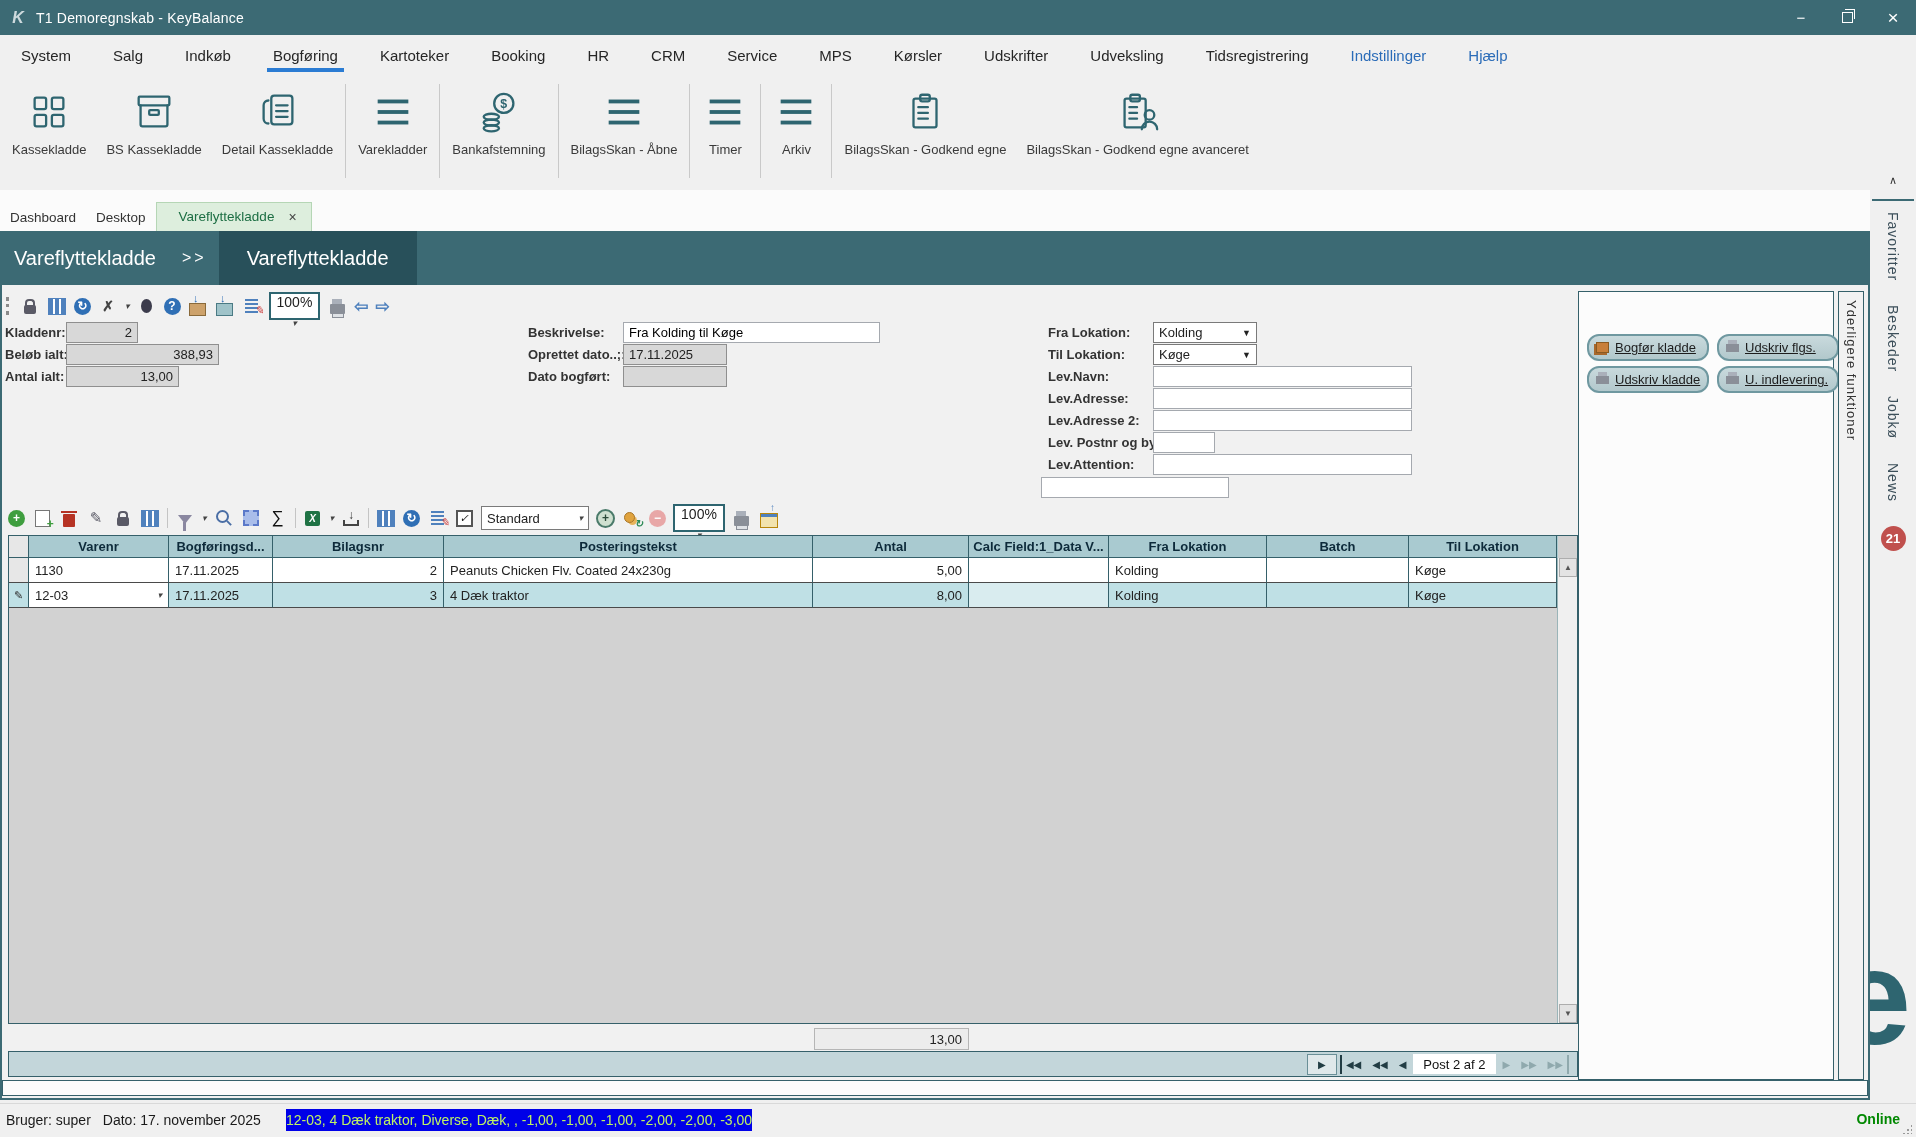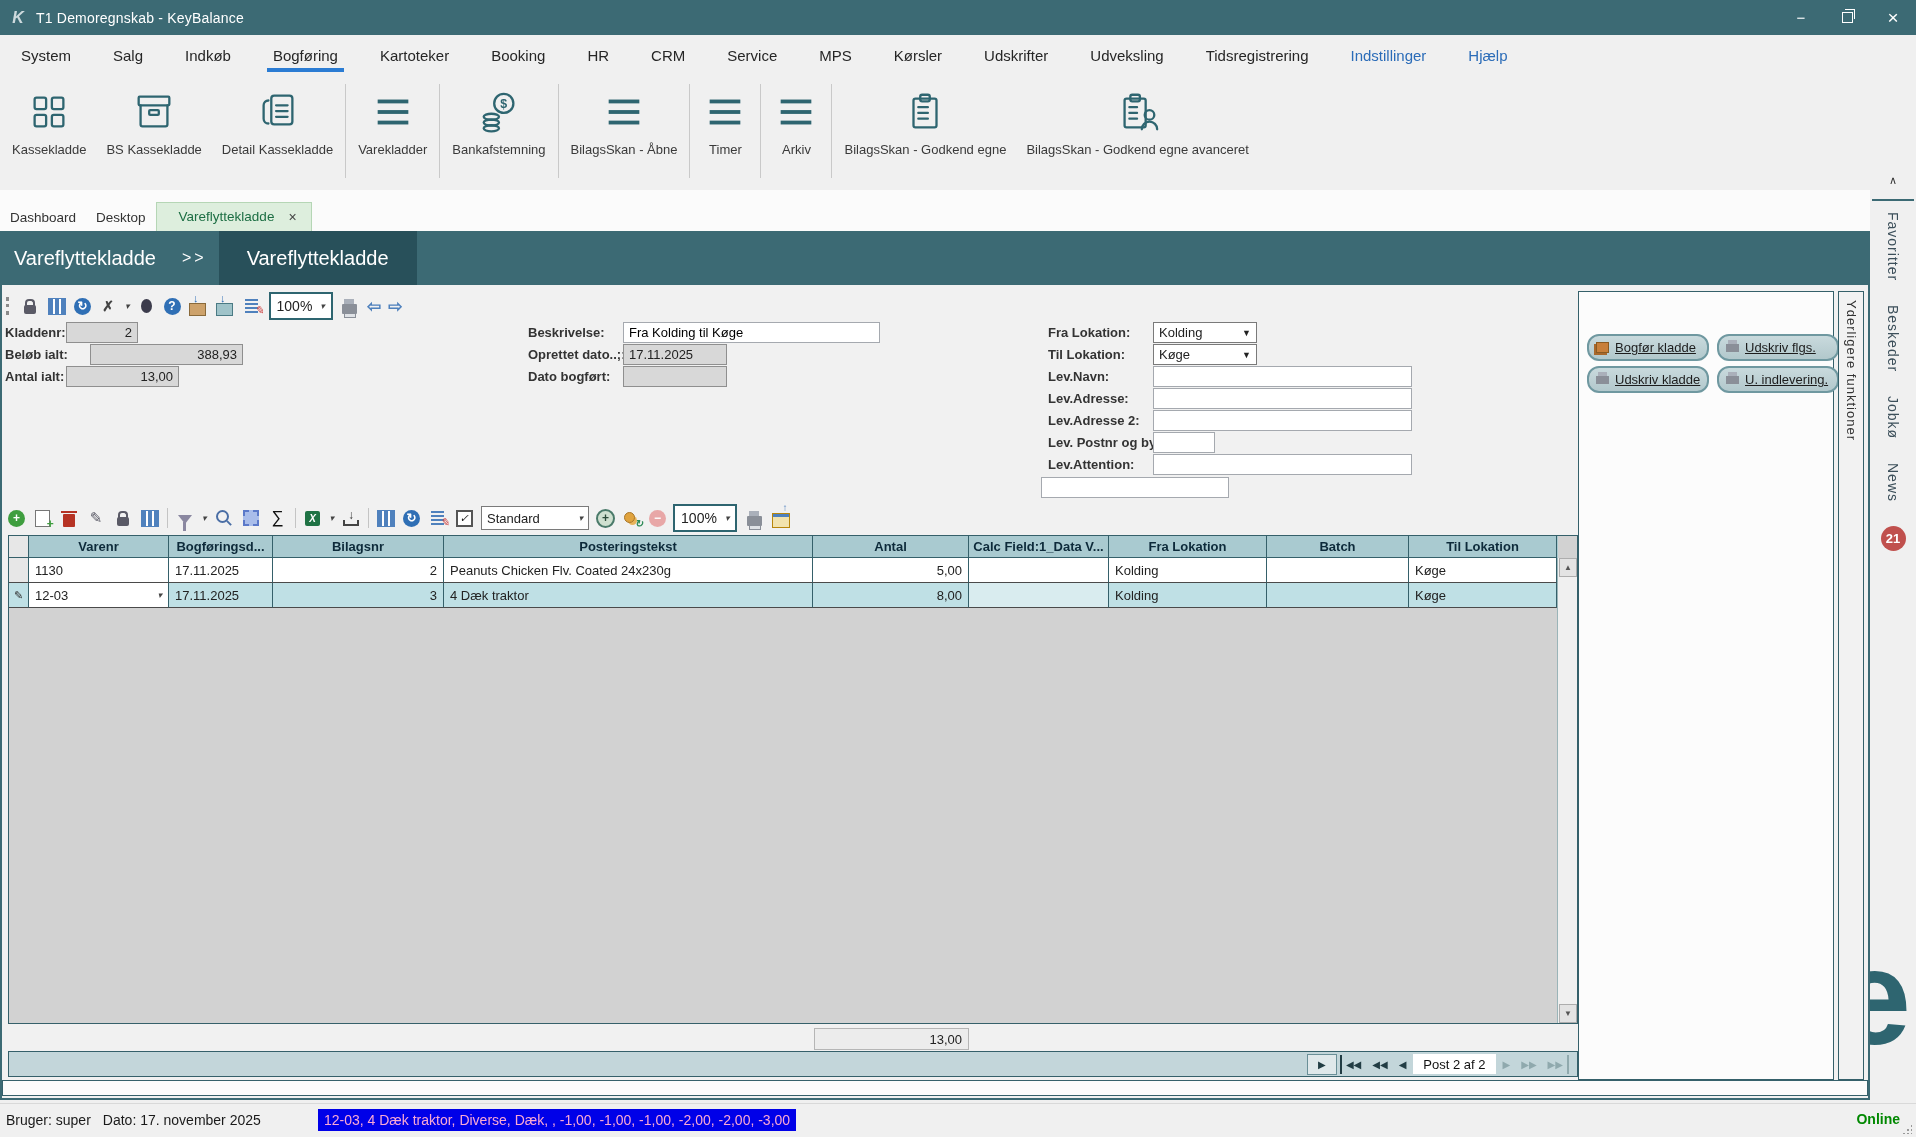--- a/index.html
+++ b/index.html
@@ -92,7 +92,7 @@
   .ico-notes::after{content:"✎";position:absolute;right:-6px;bottom:-4px;color:#c44;font-size:11px;}
   .caret{font-size:9px;color:#444;} .caret::after{content:"▾";}
   .zoombox{height:24px;border:2px solid #2e6570;background:#fff;display:flex;align-items:center;
-           padding:0 6px;gap:8px;font-size:14px;color:#222;}
+           padding:0 6px;gap:8px;font-size:14px;color:#222;flex-direction:column;}
   .ico-printer{width:15px;height:10px;background:#8a8f98;border-radius:1px;margin-top:5px;position:relative;}
   .ico-printer::before{content:"";position:absolute;top:-5px;left:2px;width:10px;height:5px;background:#aab0ba;}
   .ico-printer::after{content:"";position:absolute;bottom:-4px;left:2px;width:10px;height:3px;background:#dfe2e6;border:1px solid #8a8f98;}

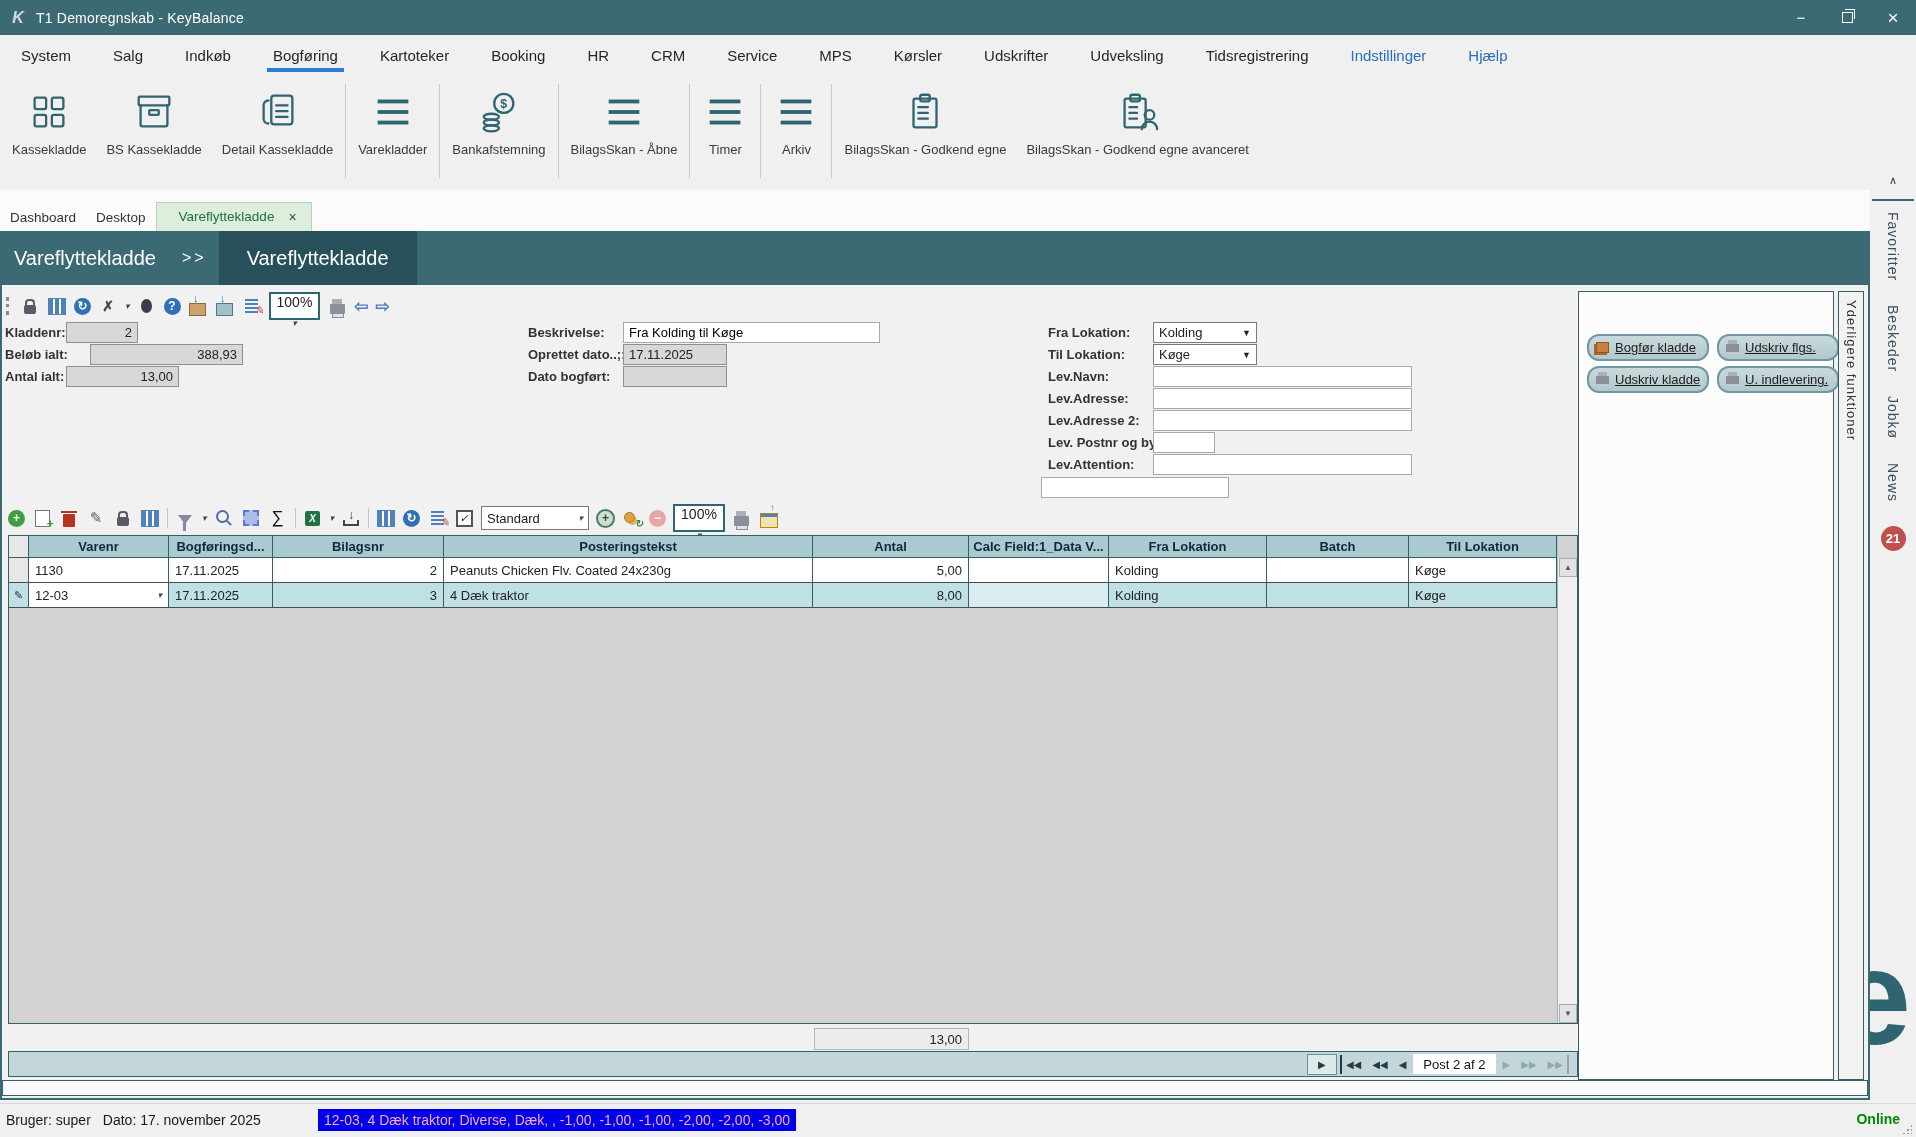--- a/index.html
+++ b/index.html
@@ -418,7 +418,7 @@
     <span class="flbl" style="left:3px;top:94px;">Kladdenr:</span>
     <input class="fld gray ralign" style="left: 64px; top: 91px; width: 72px;" readonly="" value="2">
     <span class="flbl" style="left:3px;top:116px;">Beløb ialt:</span>
-    <input class="fld gray ralign" style="left: 64px; top: 113px; width: 153px; margin-left: 24px;" readonly="" value="388,93">
+    <input class="fld gray ralign" style="left: 64px; top: 113px; width: 153px;" readonly="" value="388,93">
     <span class="flbl" style="left:3px;top:138px;">Antal ialt:</span>
     <input class="fld gray ralign" style="left: 64px; top: 135px; width: 113px;" readonly="" value="13,00">
 

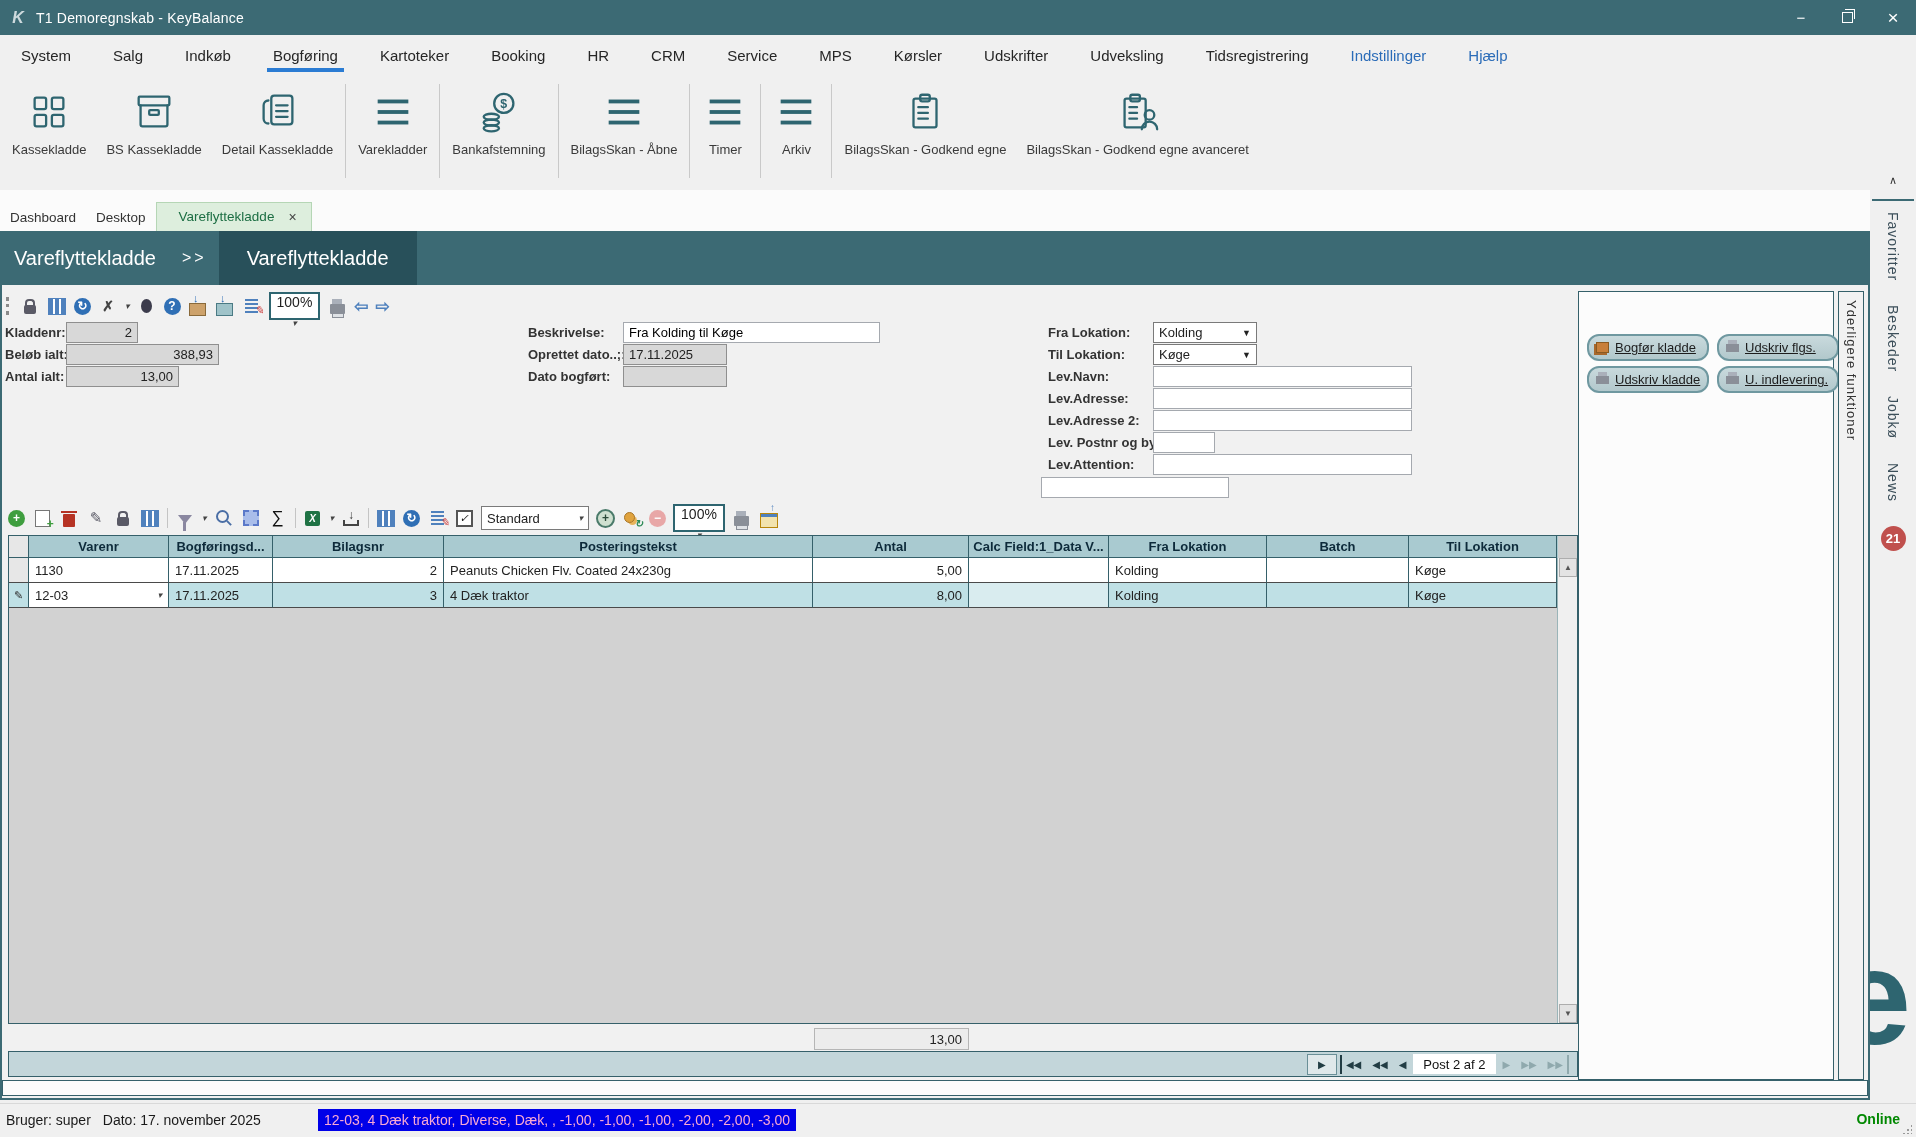--- a/index.html
+++ b/index.html
@@ -192,7 +192,7 @@
   .statusbar{position:absolute;left:0;top:1103px;width:1916px;height:34px;background:#f0f0f0;
              border-top:1px solid #d9d9d9;font-size:14px;}
   .sb-text{position:absolute;left:6px;top:8px;color:#1a1a1a;display:flex;gap:12px;}
-  .sb-sel{position:absolute;left:286px;top:5px;background:#0000e8;color:#f9a8d4;padding:3px 6px;font-size:14px;white-space:nowrap;margin-left:32px;}
+  .sb-sel{position:absolute;left:286px;top:5px;background:#0000e8;color:#bef264;padding:3px 0;font-size:14px;white-space:nowrap;}
   .sb-online{position:absolute;right:16px;top:7px;color:#008800;font-weight:bold;}
   .sb-grip{position:absolute;right:4px;bottom:4px;width:10px;height:10px;
            background:radial-gradient(circle at 2px 2px,#999 1px,transparent 1.2px);

